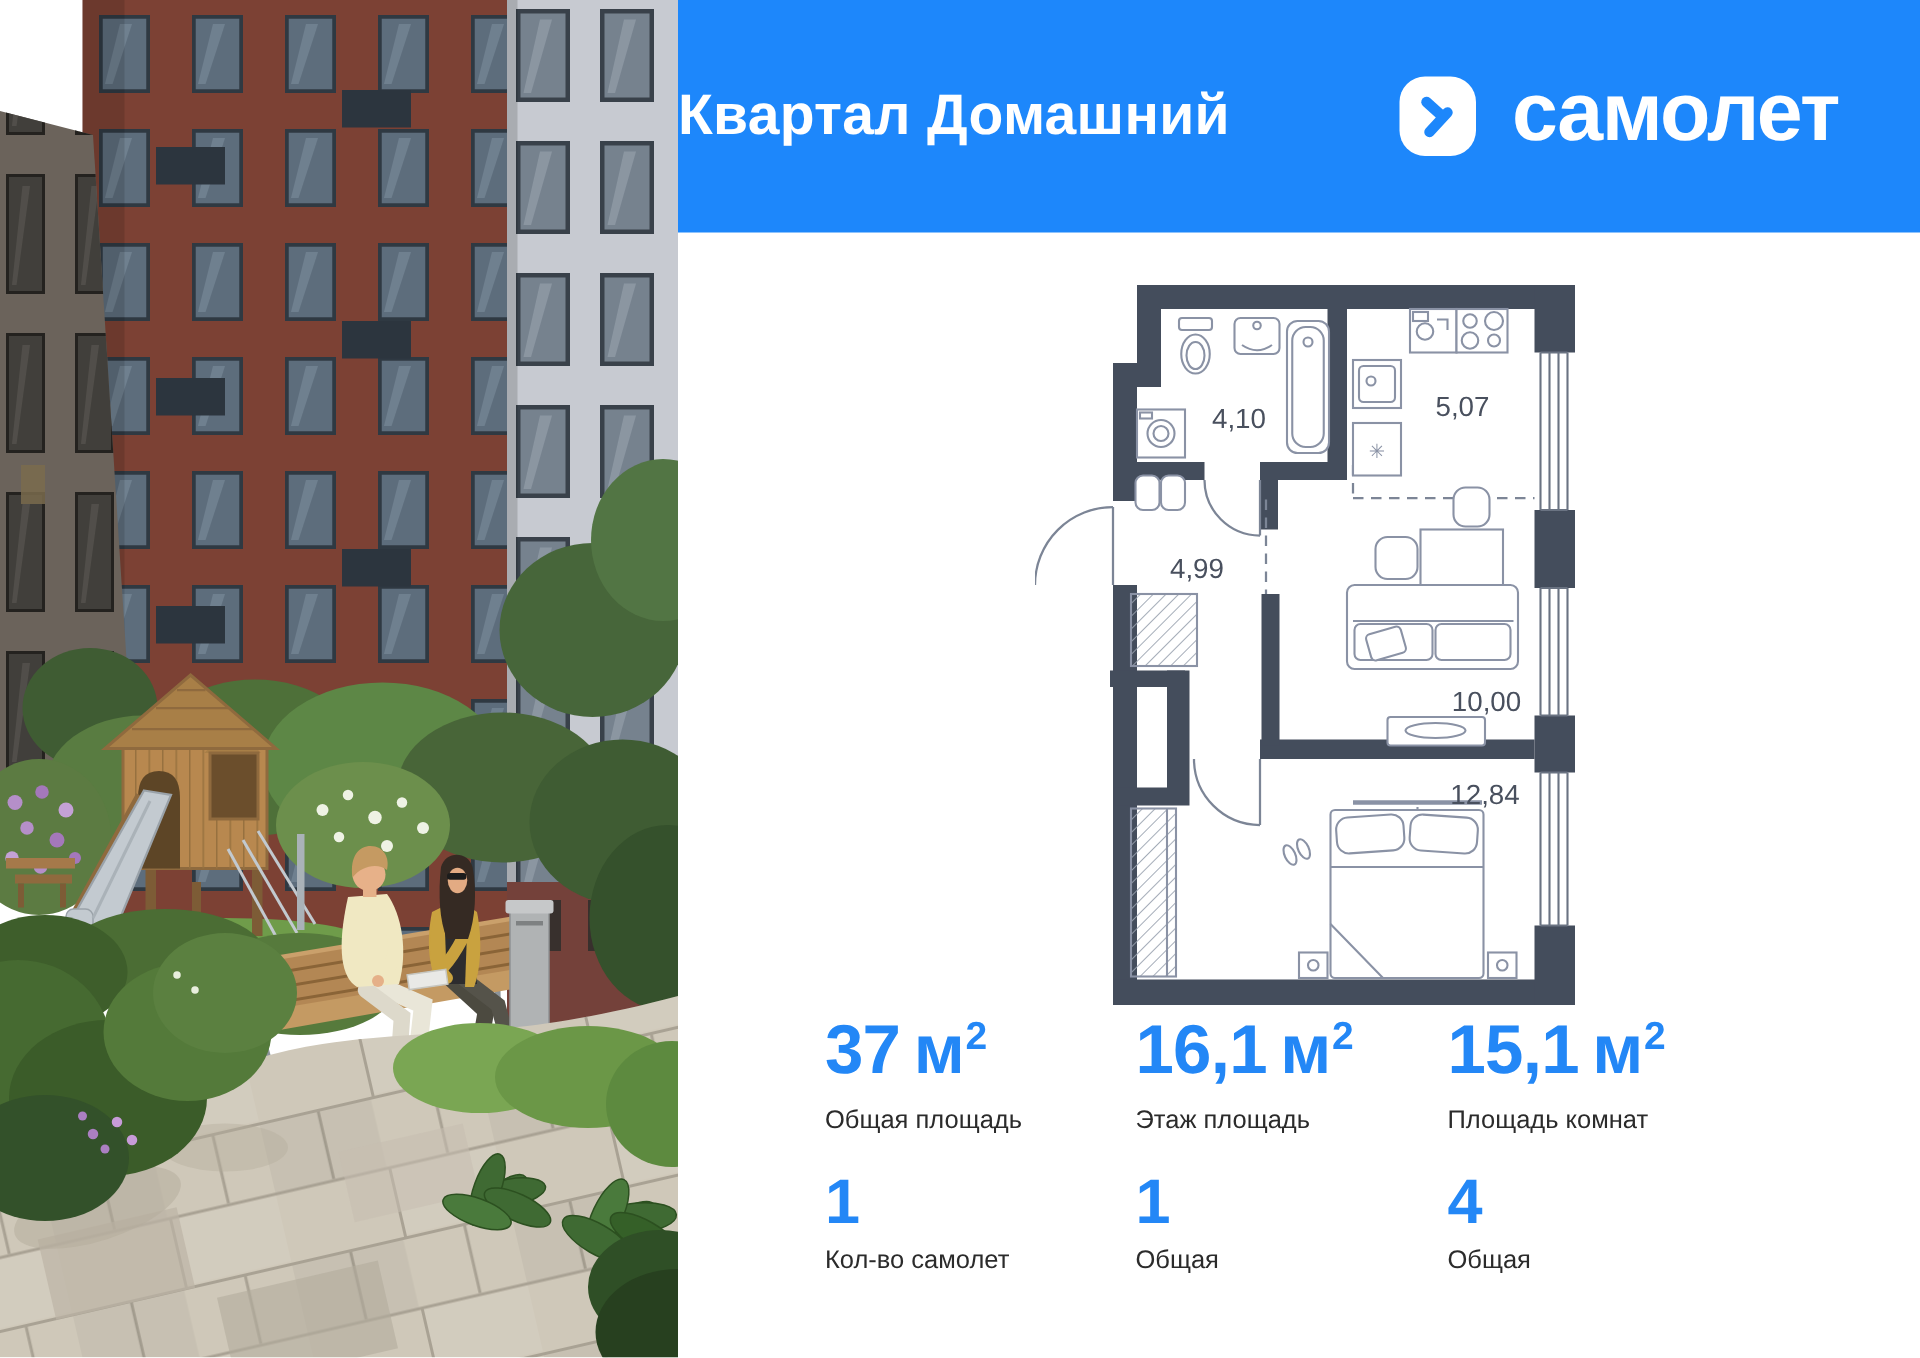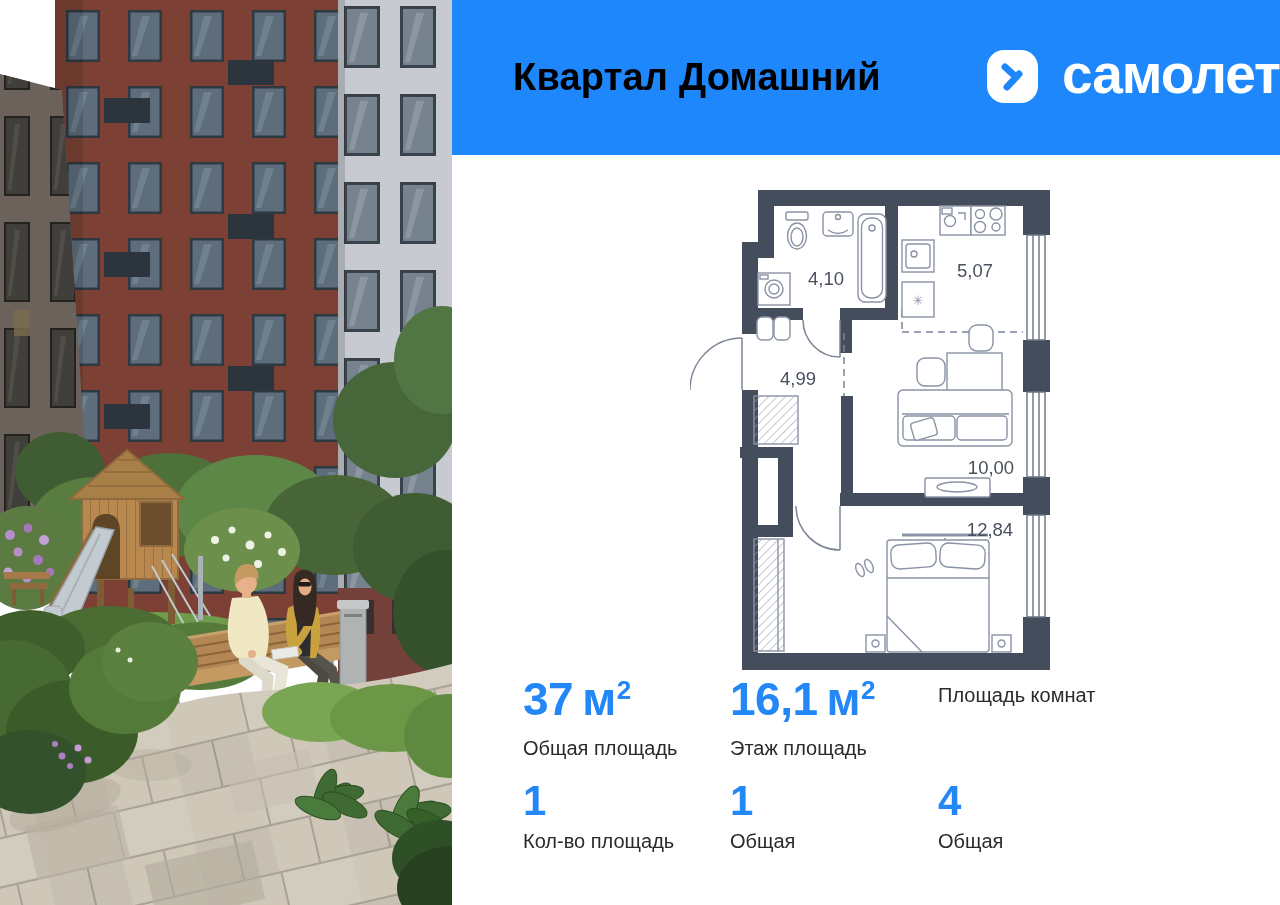--- a/index.html
+++ b/index.html
@@ -9,7 +9,7 @@
   .right-panel{position:absolute;left:452px;top:0;width:828px;height:905px;background:#fff;}
   .header-band{position:absolute;left:0;top:0;width:828px;height:155px;background:#1d87fb;
                display:flex;align-items:center;}
-  .project-title{color:#000000;font-size:38px;font-weight:700;margin-left:61px;letter-spacing:.2px;white-space:nowrap;}
+  .project-title{color:#ffffff;font-size:38px;font-weight:700;letter-spacing:.2px;white-space:nowrap;}
   .logo{margin-left:auto;display:flex;gap:24px;}
   .logo-mark{width:51px;height:53px;background:#fff;border-radius:17px;display:flex;
              align-items:center;justify-content:center;}

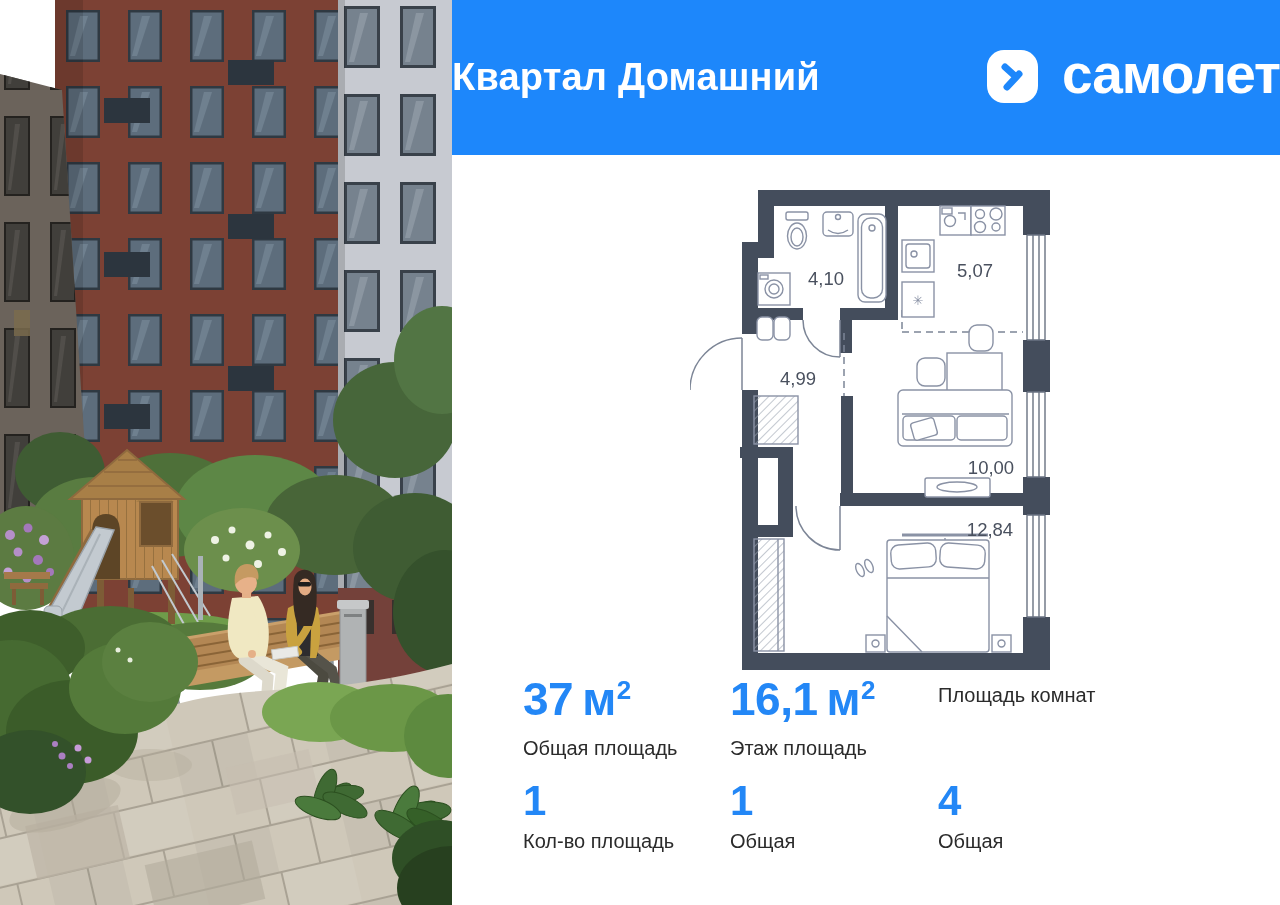--- a/index.html
+++ b/index.html
@@ -10,7 +10,7 @@
   .header-band{position:absolute;left:0;top:0;width:828px;height:155px;background:#1d87fb;
                display:flex;align-items:center;}
   .project-title{color:#ffffff;font-size:38px;font-weight:700;letter-spacing:.2px;white-space:nowrap;}
-  .logo{margin-left:auto;display:flex;gap:24px;}
+  .logo{margin-left:auto;margin-right:54px;display:flex;align-items:center;gap:24px;}
   .logo-mark{width:51px;height:53px;background:#fff;border-radius:17px;display:flex;
              align-items:center;justify-content:center;}
   .logo-text{color:#fff;font-size:55px;font-weight:700;letter-spacing:-1px;line-height:1;

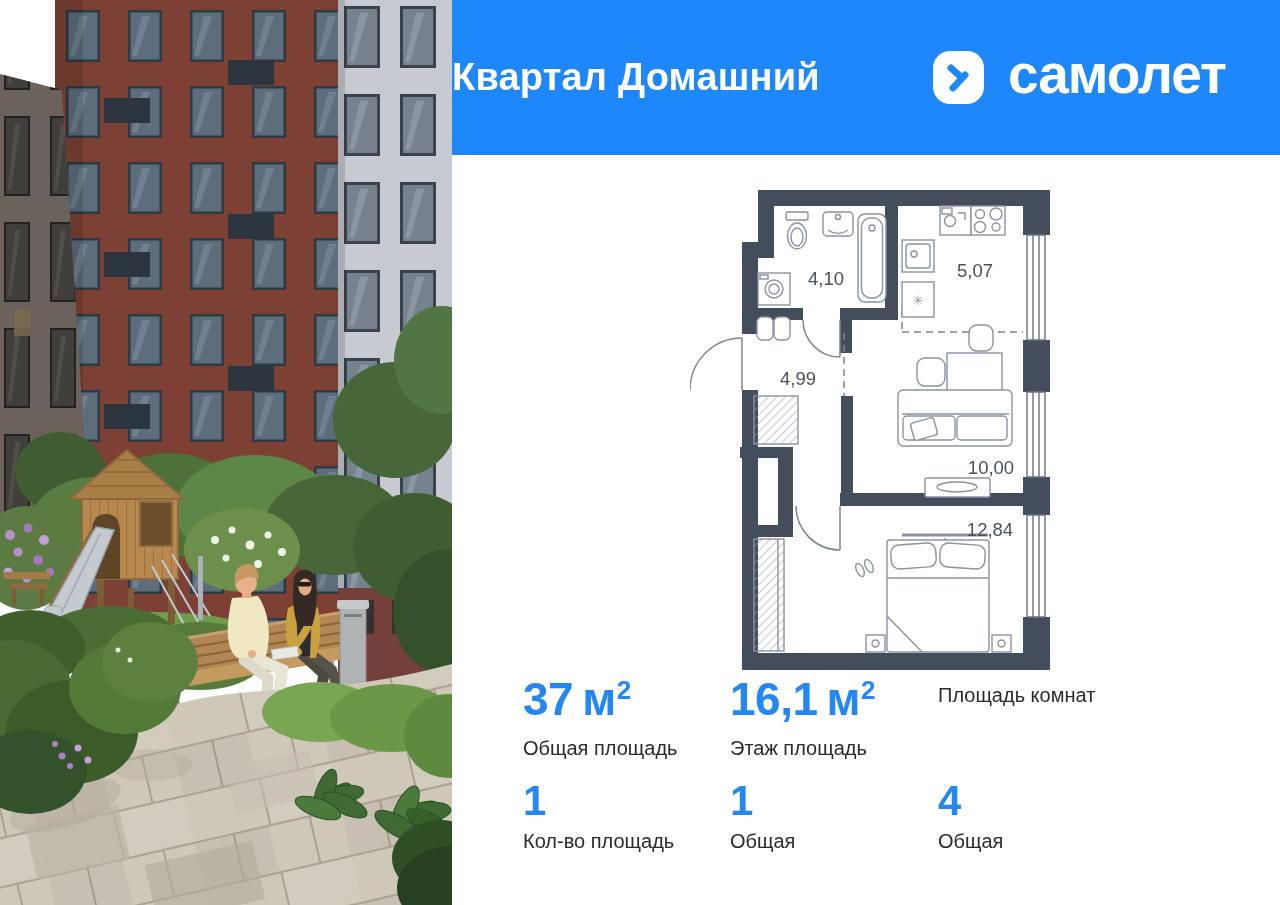--- a/index.html
+++ b/index.html
@@ -16,7 +16,7 @@
   .logo-text{color:#fff;font-size:55px;font-weight:700;letter-spacing:-1px;line-height:1;
              position:relative;top:-3px;}
   .plan{position:absolute;left:238px;top:186px;width:420px;height:484px;}
-  .stat{position:absolute;}
+  .stat{position:absolute;margin-left:27px;}
   .stat .num{color:#2387f6;font-weight:700;font-size:46px;line-height:46px;letter-spacing:-.5px;white-space:nowrap;}
   .stat .unit{margin-left:9px;}
   .stat .sup{font-size:26px;position:relative;top:-16px;margin-left:1px;}

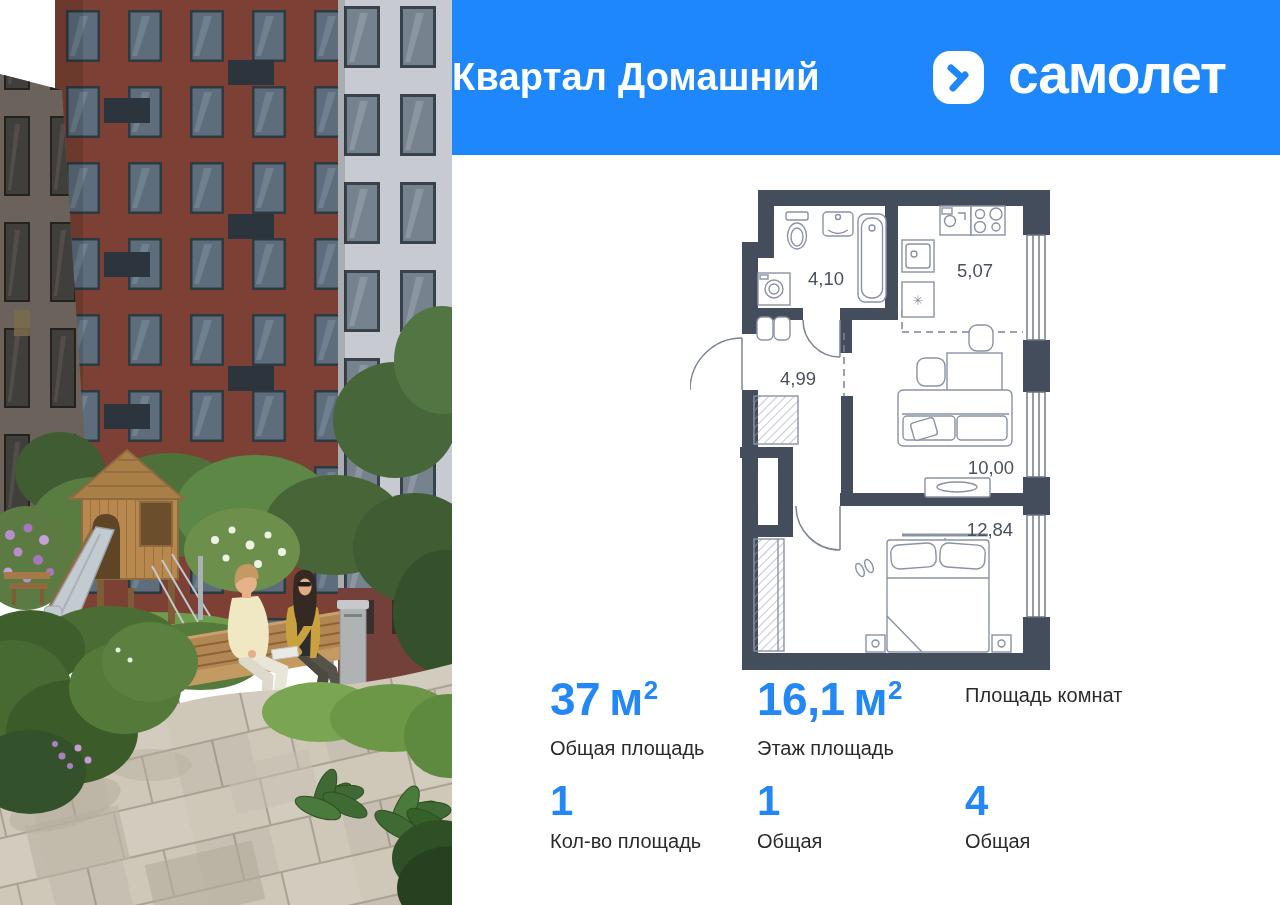--- a/index.html
+++ b/index.html
@@ -429,6 +429,7 @@
       <div class="label">Этаж площадь</div>
     </div>
     <div class="stat s3">
+      <div class="num"><span>15,1</span><span class="unit"><span>м</span><span class="sup">2</span></span></div>
       <div class="label">Площадь комнат</div>
     </div>
     <div class="stat small s4">

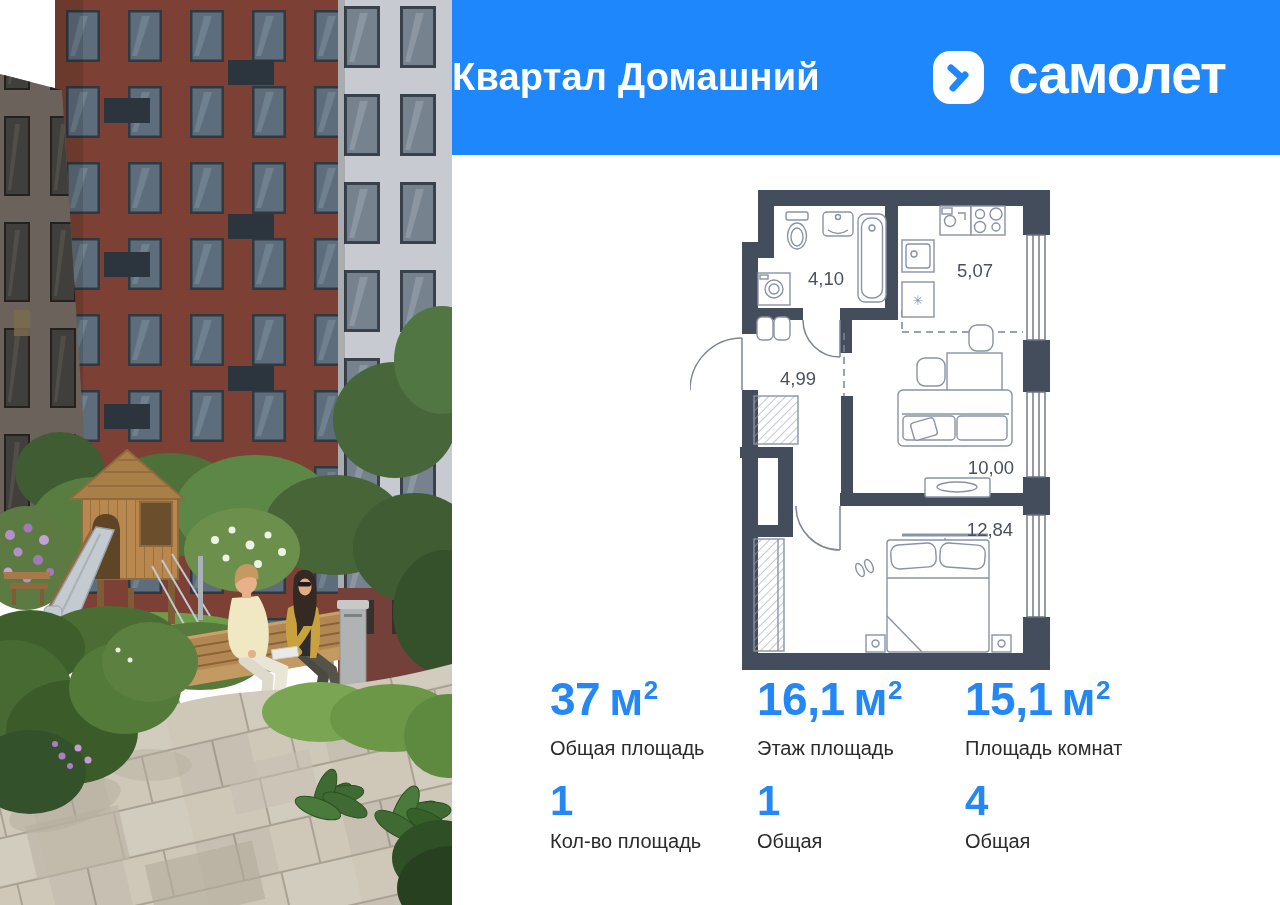--- a/index.html
+++ b/index.html
@@ -20,7 +20,7 @@
   .stat .num{color:#2387f6;font-weight:700;font-size:46px;line-height:46px;letter-spacing:-.5px;white-space:nowrap;}
   .stat .unit{margin-left:9px;}
   .stat .sup{font-size:26px;position:relative;top:-16px;margin-left:1px;}
-  .stat .label{color:#2b2b2b;font-size:20px;margin-top:8px;white-space:nowrap;}
+  .stat .label{color:#2b2b2b;font-size:17px;margin-top:8px;white-space:nowrap;}
   .stat.small .num{font-size:42px;line-height:42px;}
   .s1{left:71px;top:676px}.s2{left:278px;top:676px}.s3{left:486px;top:676px}
   .s4{left:71px;top:780px}.s5{left:278px;top:780px}.s6{left:486px;top:780px}

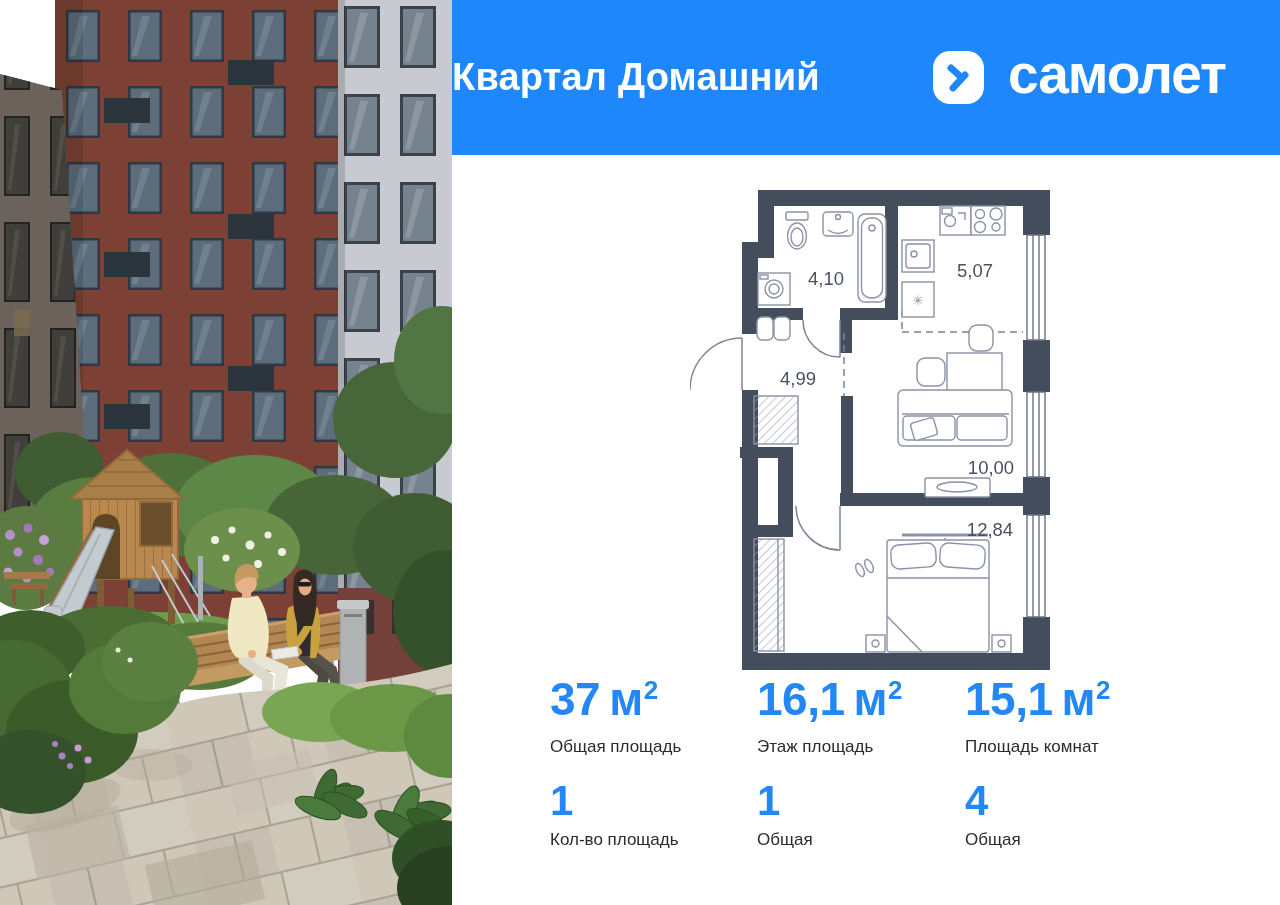--- a/index.html
+++ b/index.html
@@ -434,7 +434,7 @@
     </div>
     <div class="stat small s4">
       <div class="num"><span>1</span></div>
-      <div class="label">Кол-во площадь</div>
+      <div class="label">Кол-во самолет</div>
     </div>
     <div class="stat small s5">
       <div class="num"><span>1</span></div>

